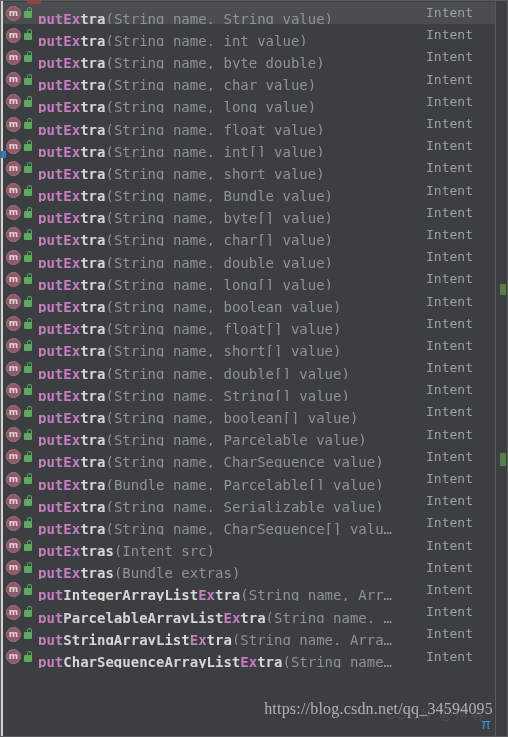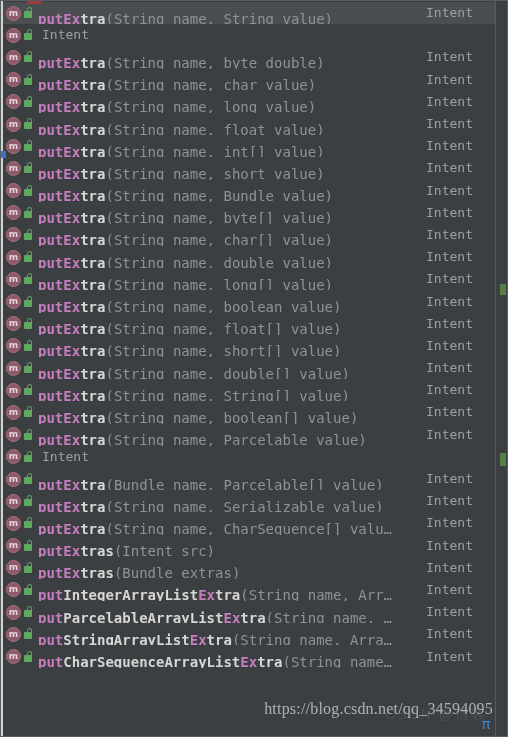--- a/index.html
+++ b/index.html
@@ -243,6 +243,7 @@
           <div class="shackle"></div>
           <div class="body"></div>
         </div>
+        <div class="sig"><span class="m-hit">putEx</span><span class="m-plain">tra</span><span class="m-params">(String name, int value)</span></div>
         <div class="ret">Intent</div>
       </div>
       <div class="row">

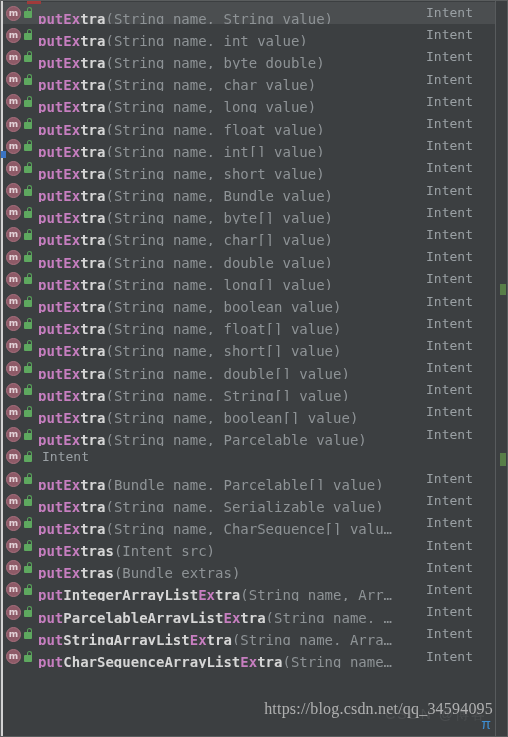--- a/index.html
+++ b/index.html
@@ -452,6 +452,7 @@
           <div class="shackle"></div>
           <div class="body"></div>
         </div>
+        <div class="sig"><span class="m-hit">putEx</span><span class="m-plain">tra</span><span class="m-params">(String name, CharSequence value)</span></div>
         <div class="ret">Intent</div>
       </div>
       <div class="row">

